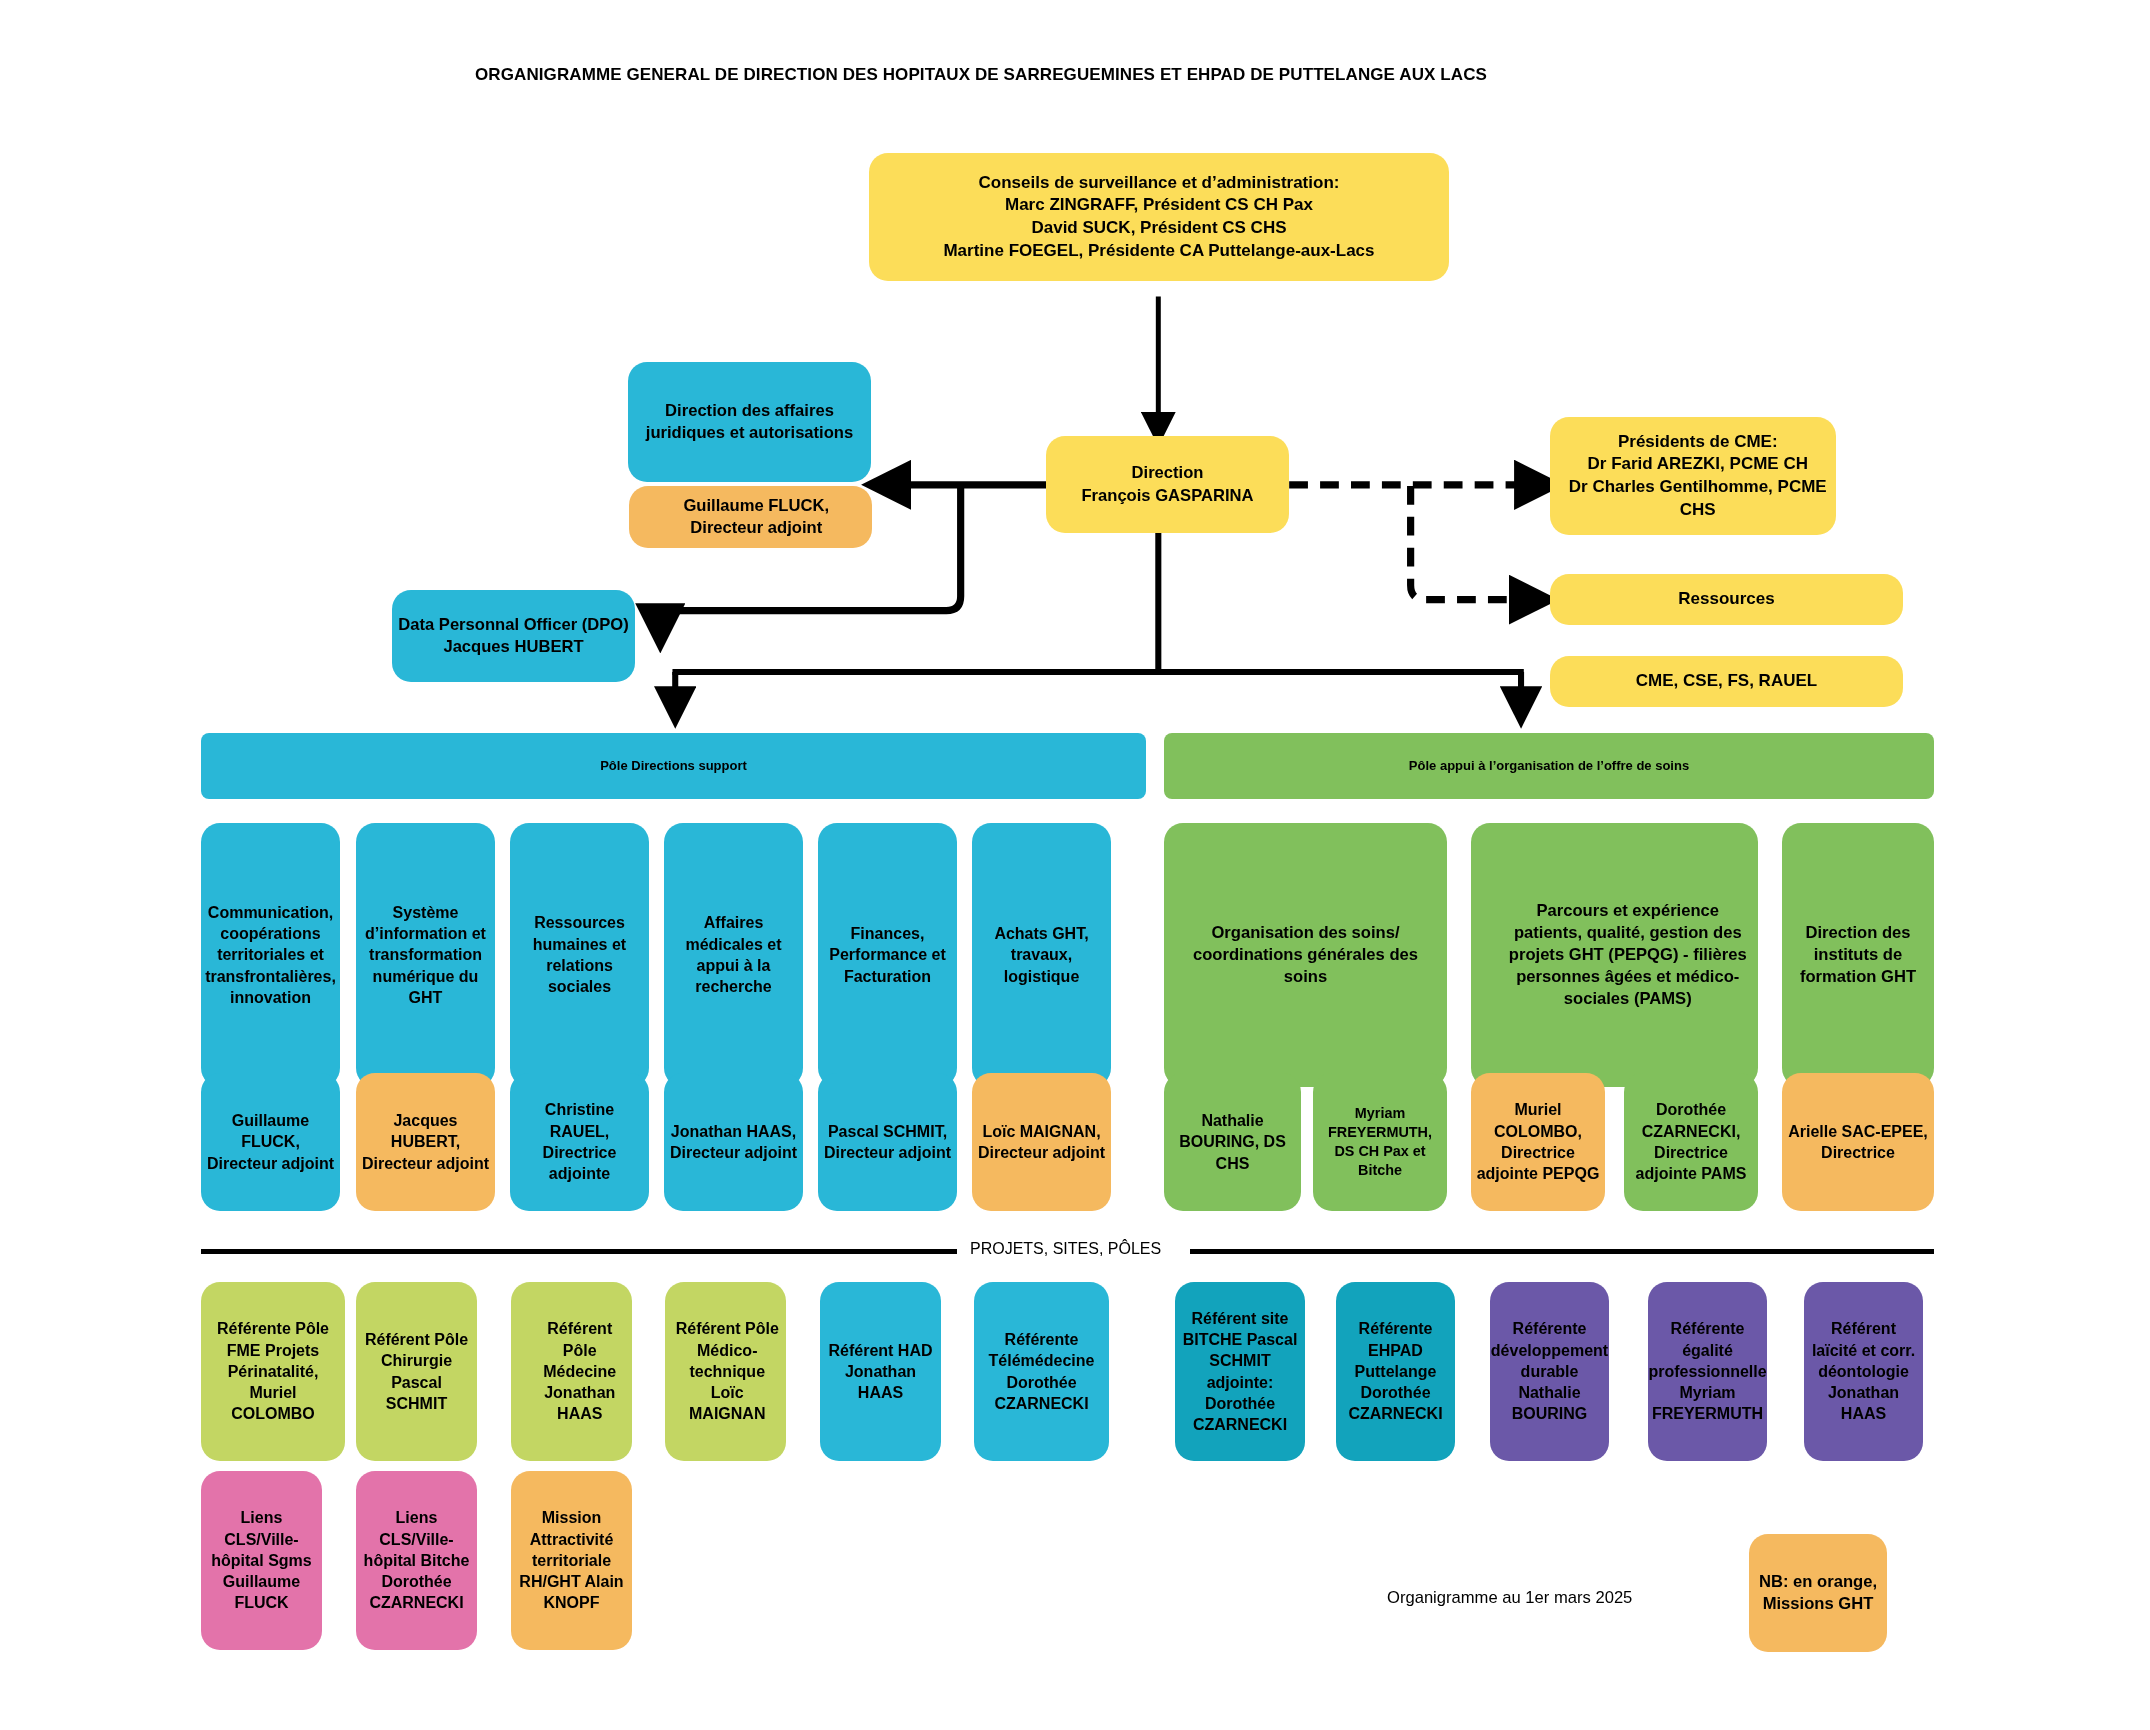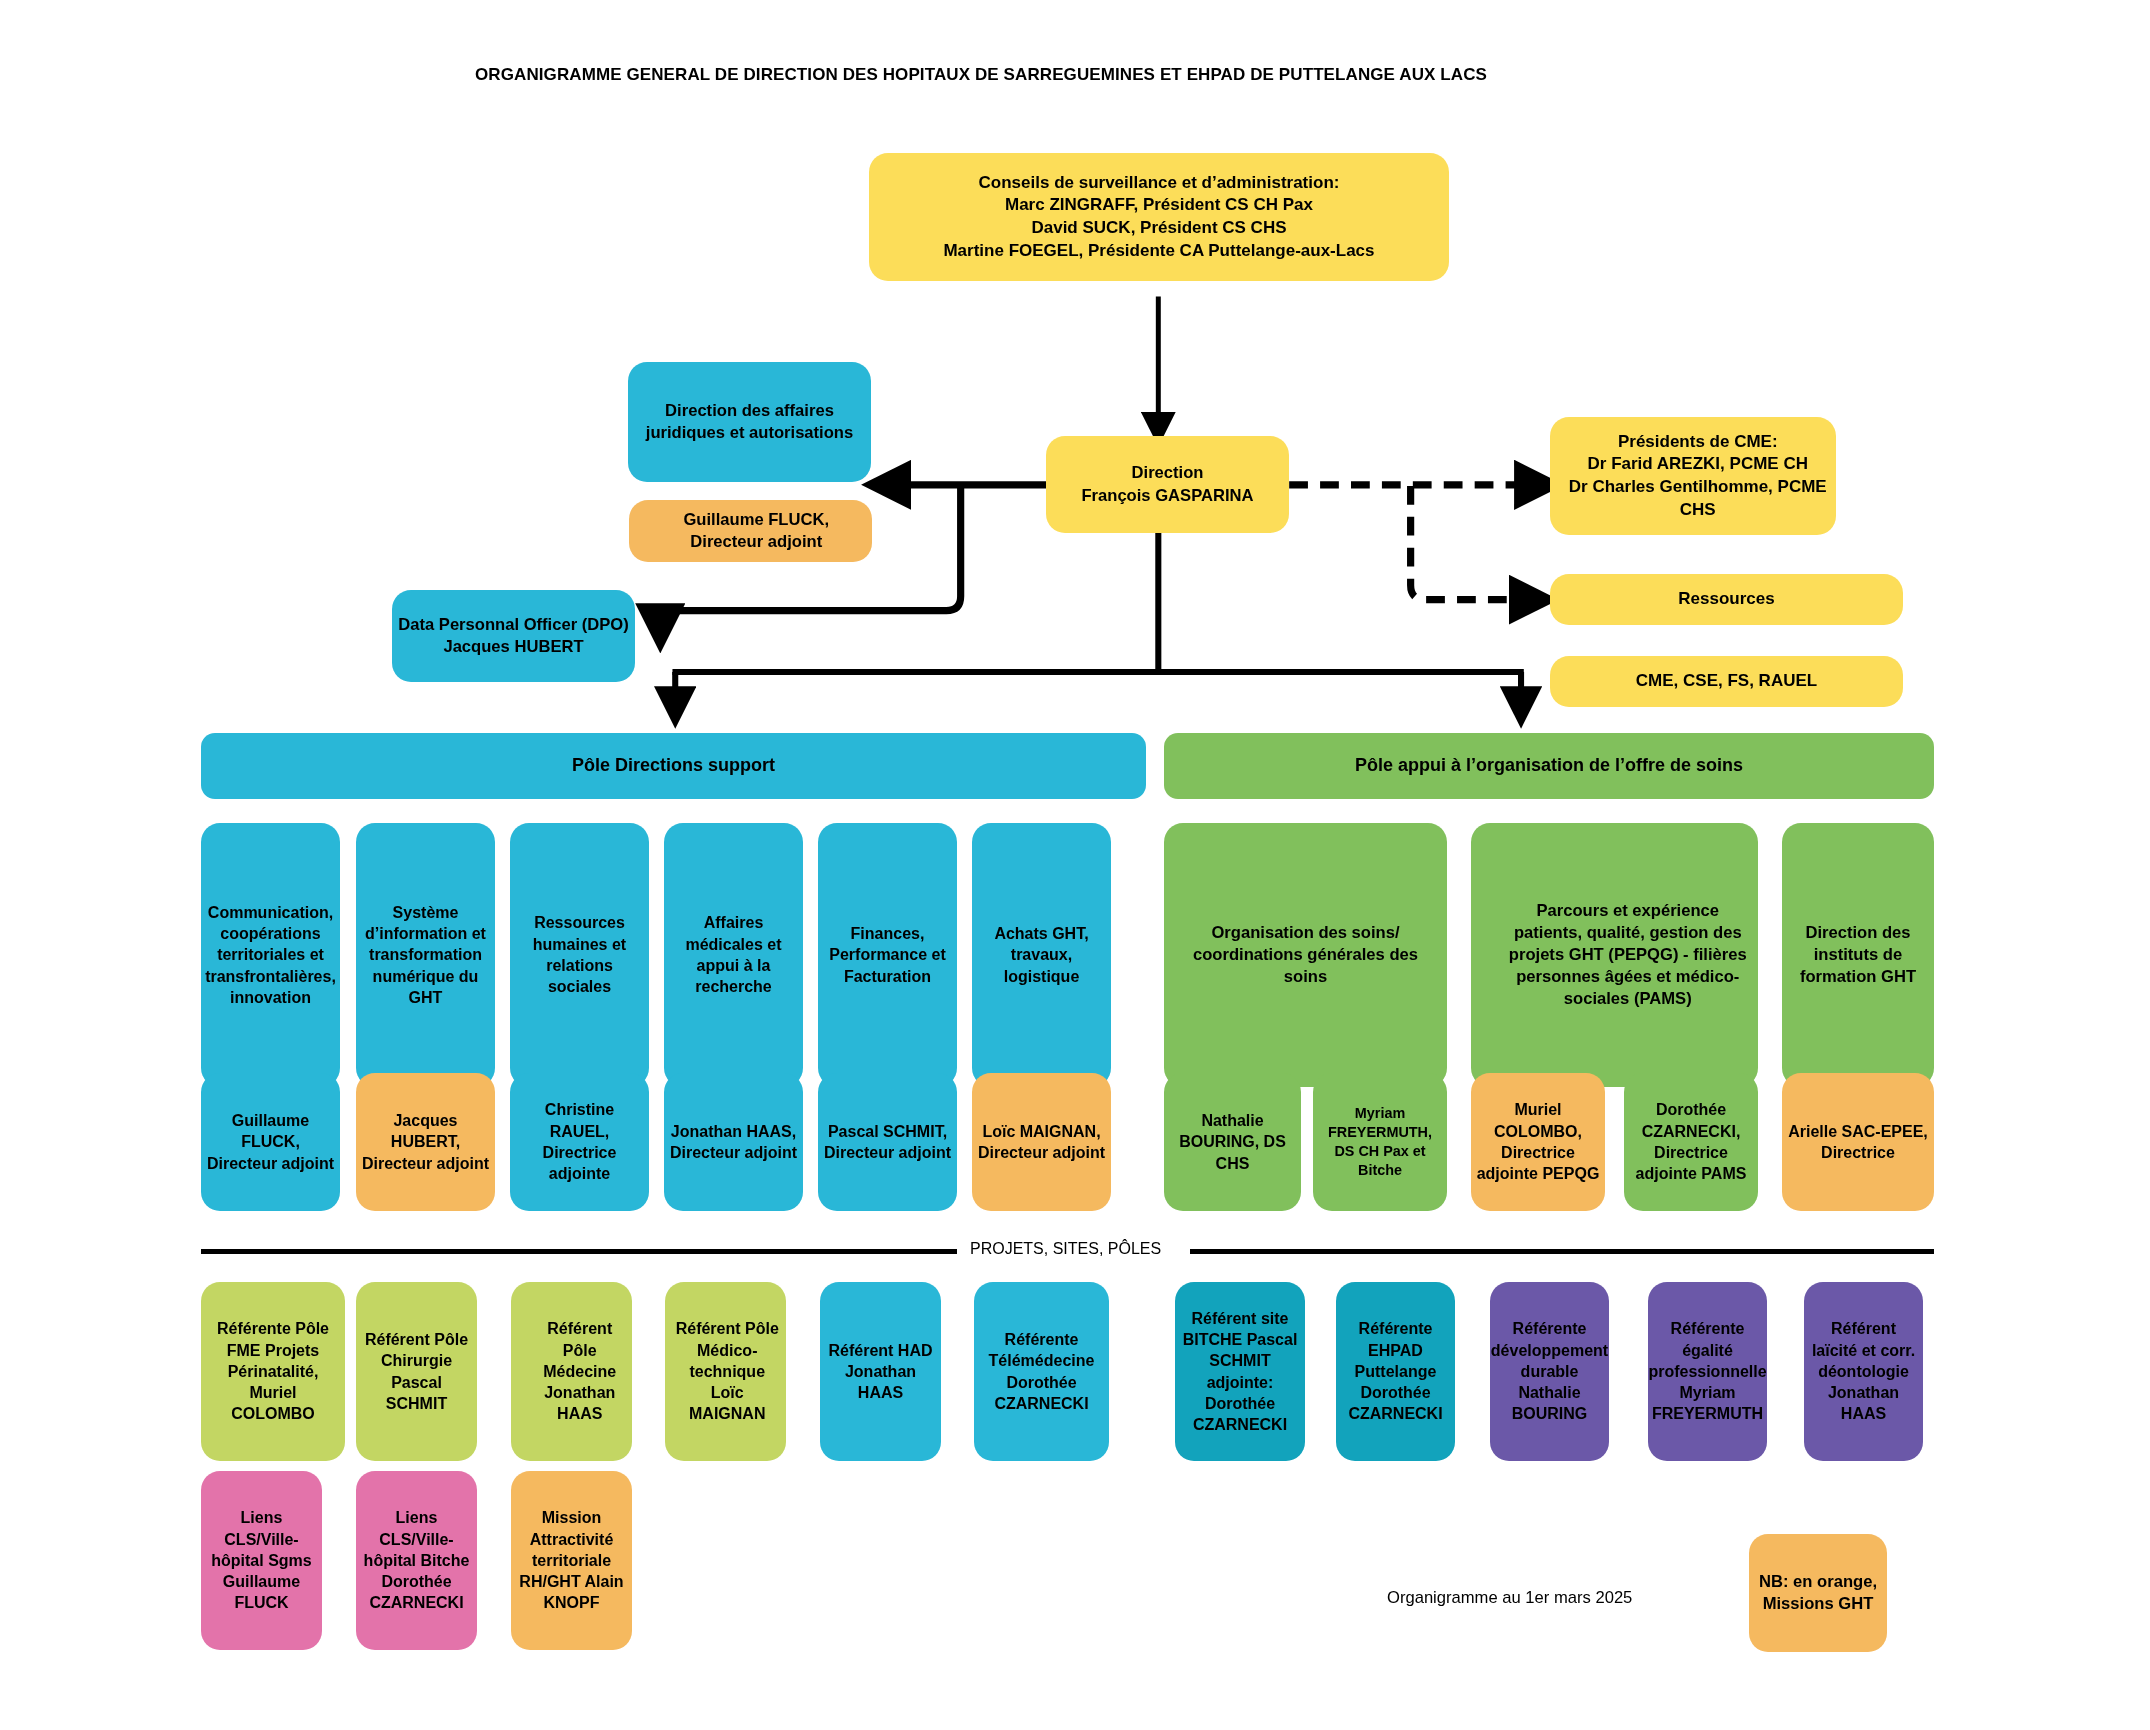--- a/index.html
+++ b/index.html
@@ -121,7 +121,7 @@
 
   <div class="abs node c-blue fs30" style="left:628px; top:362px; width:243px; height:120px;">Direction des affaires juridiques et autorisations</div>
 
-  <div class="abs node c-orange fs30" style="left:629px; top:500px; width:243px; height:62px;padding-left:17px;">Guillaume FLUCK,
+  <div class="abs node c-orange fs30" style="left:629px; top:486px; width:243px; height:62px;padding-left:17px;">Guillaume FLUCK,
 Directeur adjoint</div>
 
   <div class="abs node c-blue fs30" style="left:392px; top:590px; width:243px; height:92px;">Data Personnal Officer (DPO)

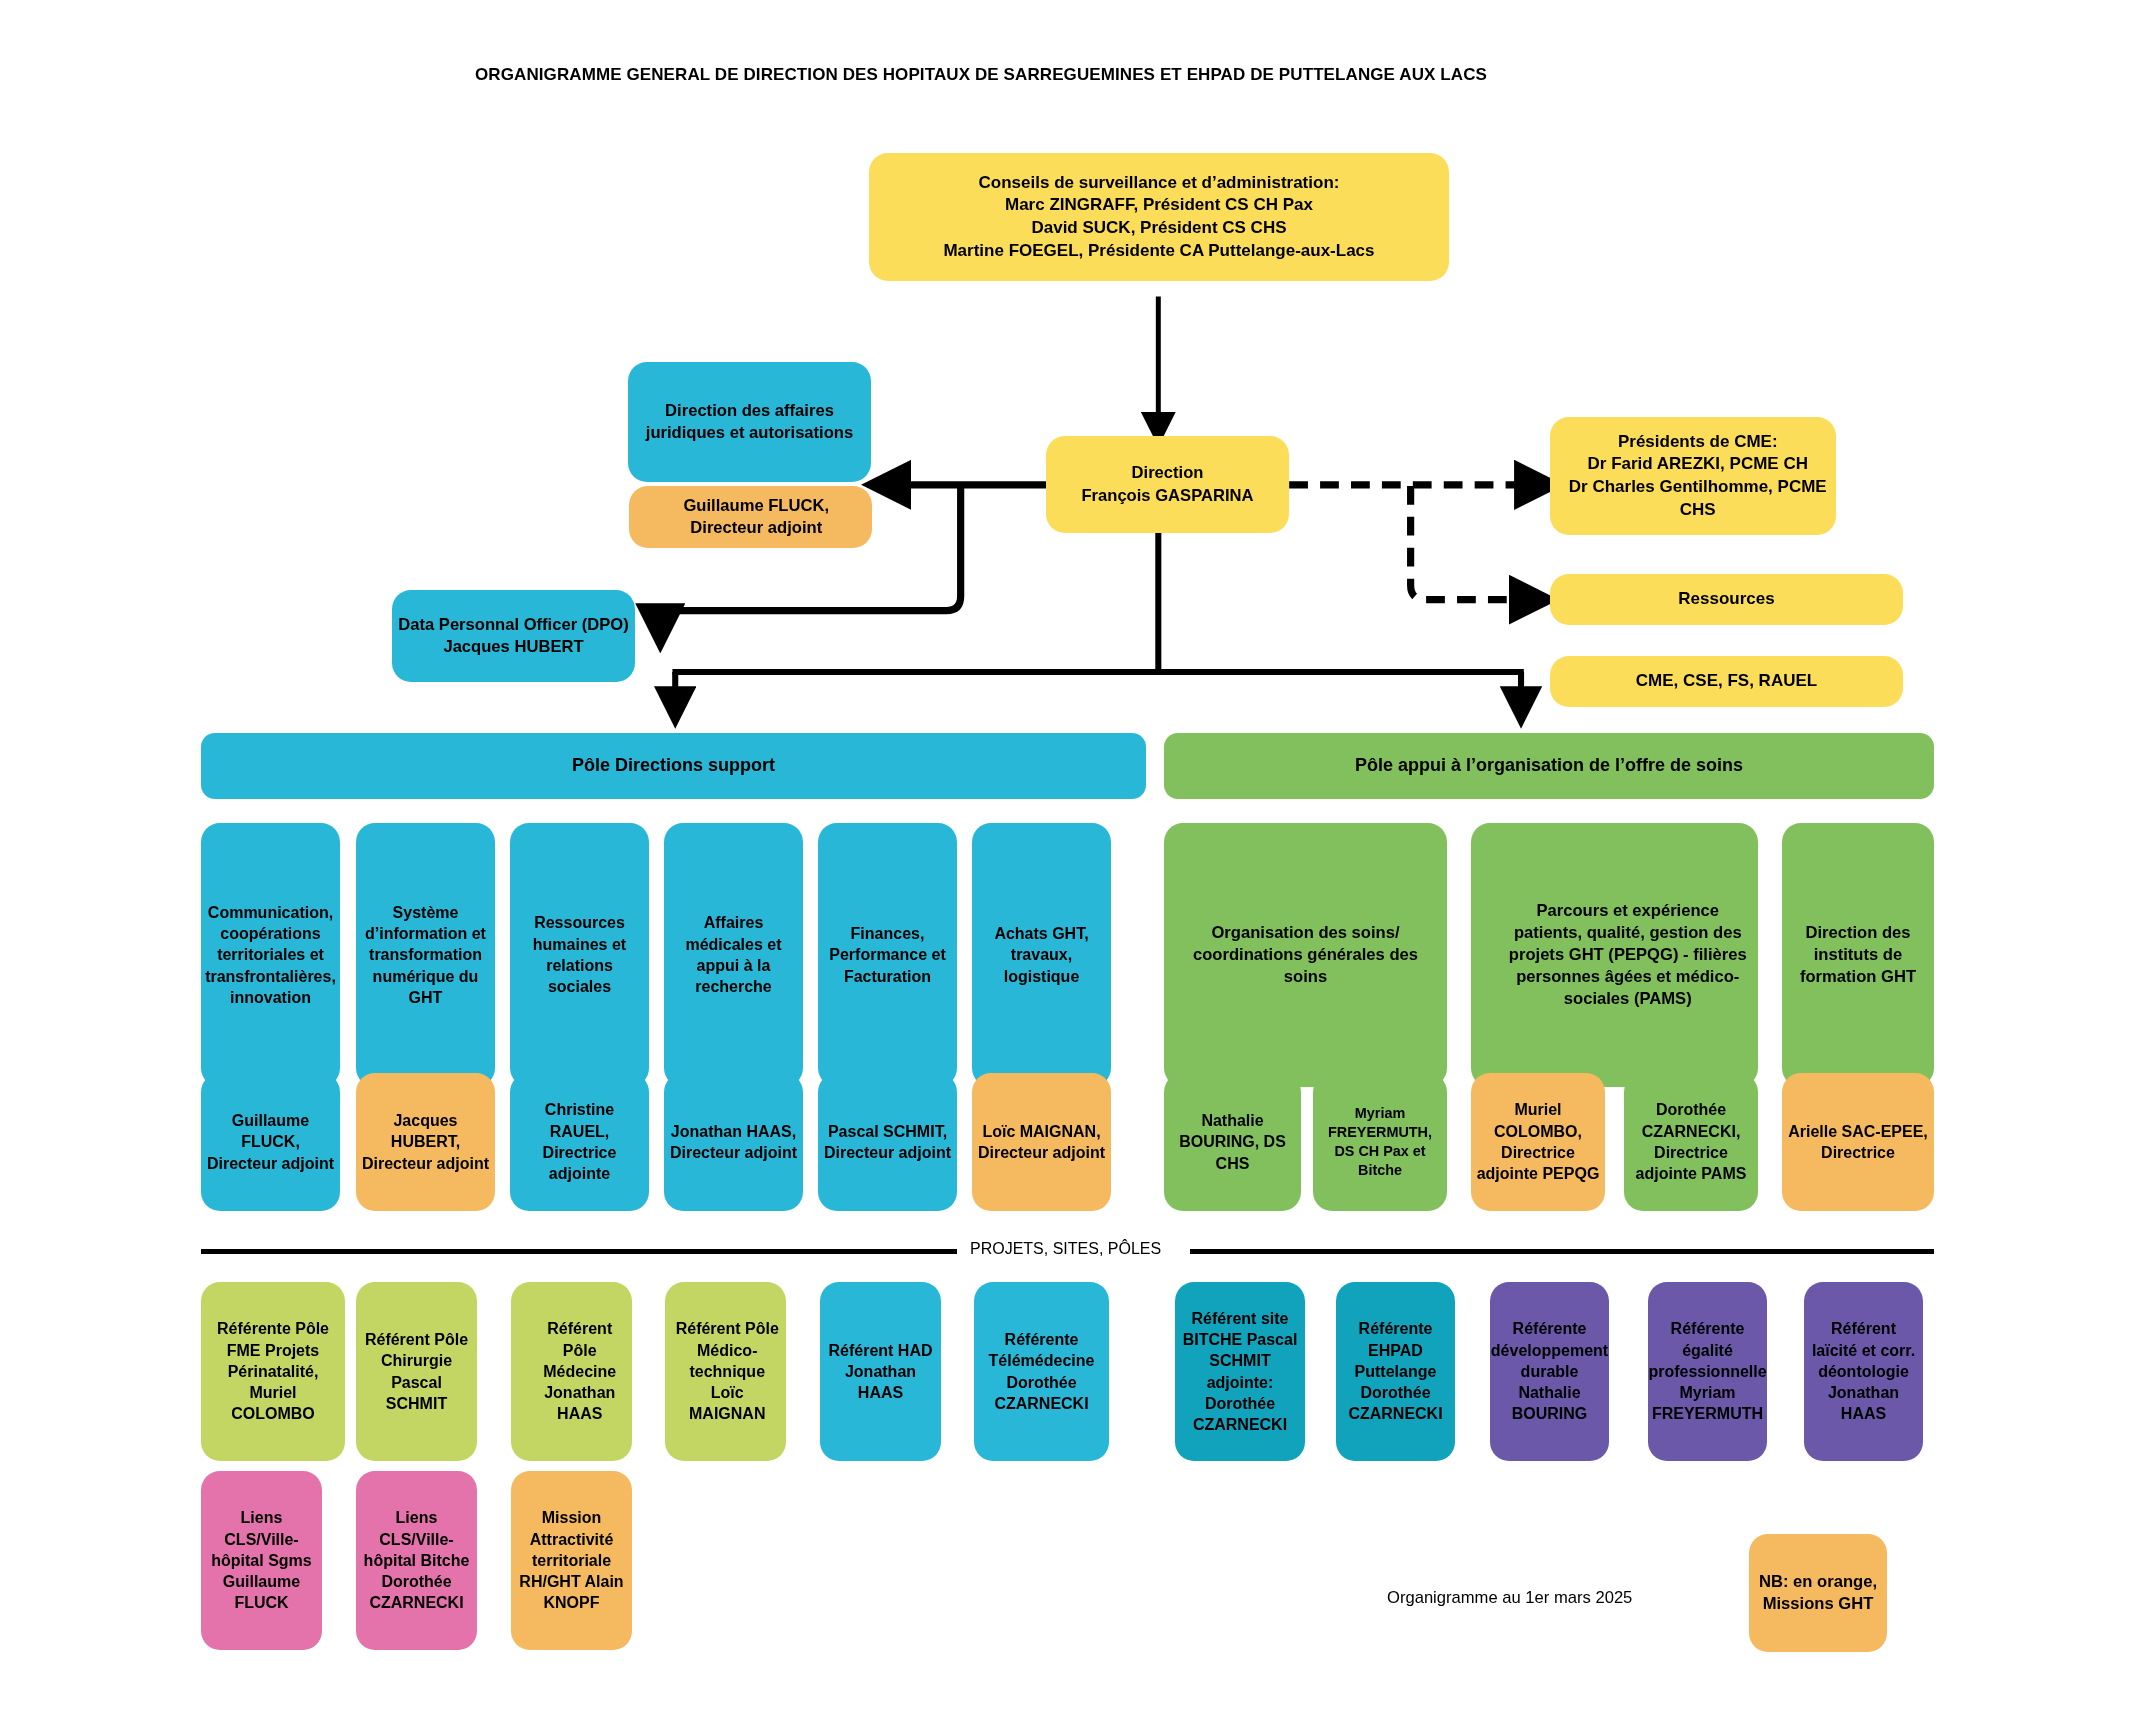--- a/index.html
+++ b/index.html
@@ -55,8 +55,8 @@
   .fs26 { font-size: 14.4px; }
 
   .pole-header {
-    border-radius: 14px;
-    font-size: 18px;
+    border-radius: 8px;
+    font-size: 13px;
   }
 
   .divider-line {

